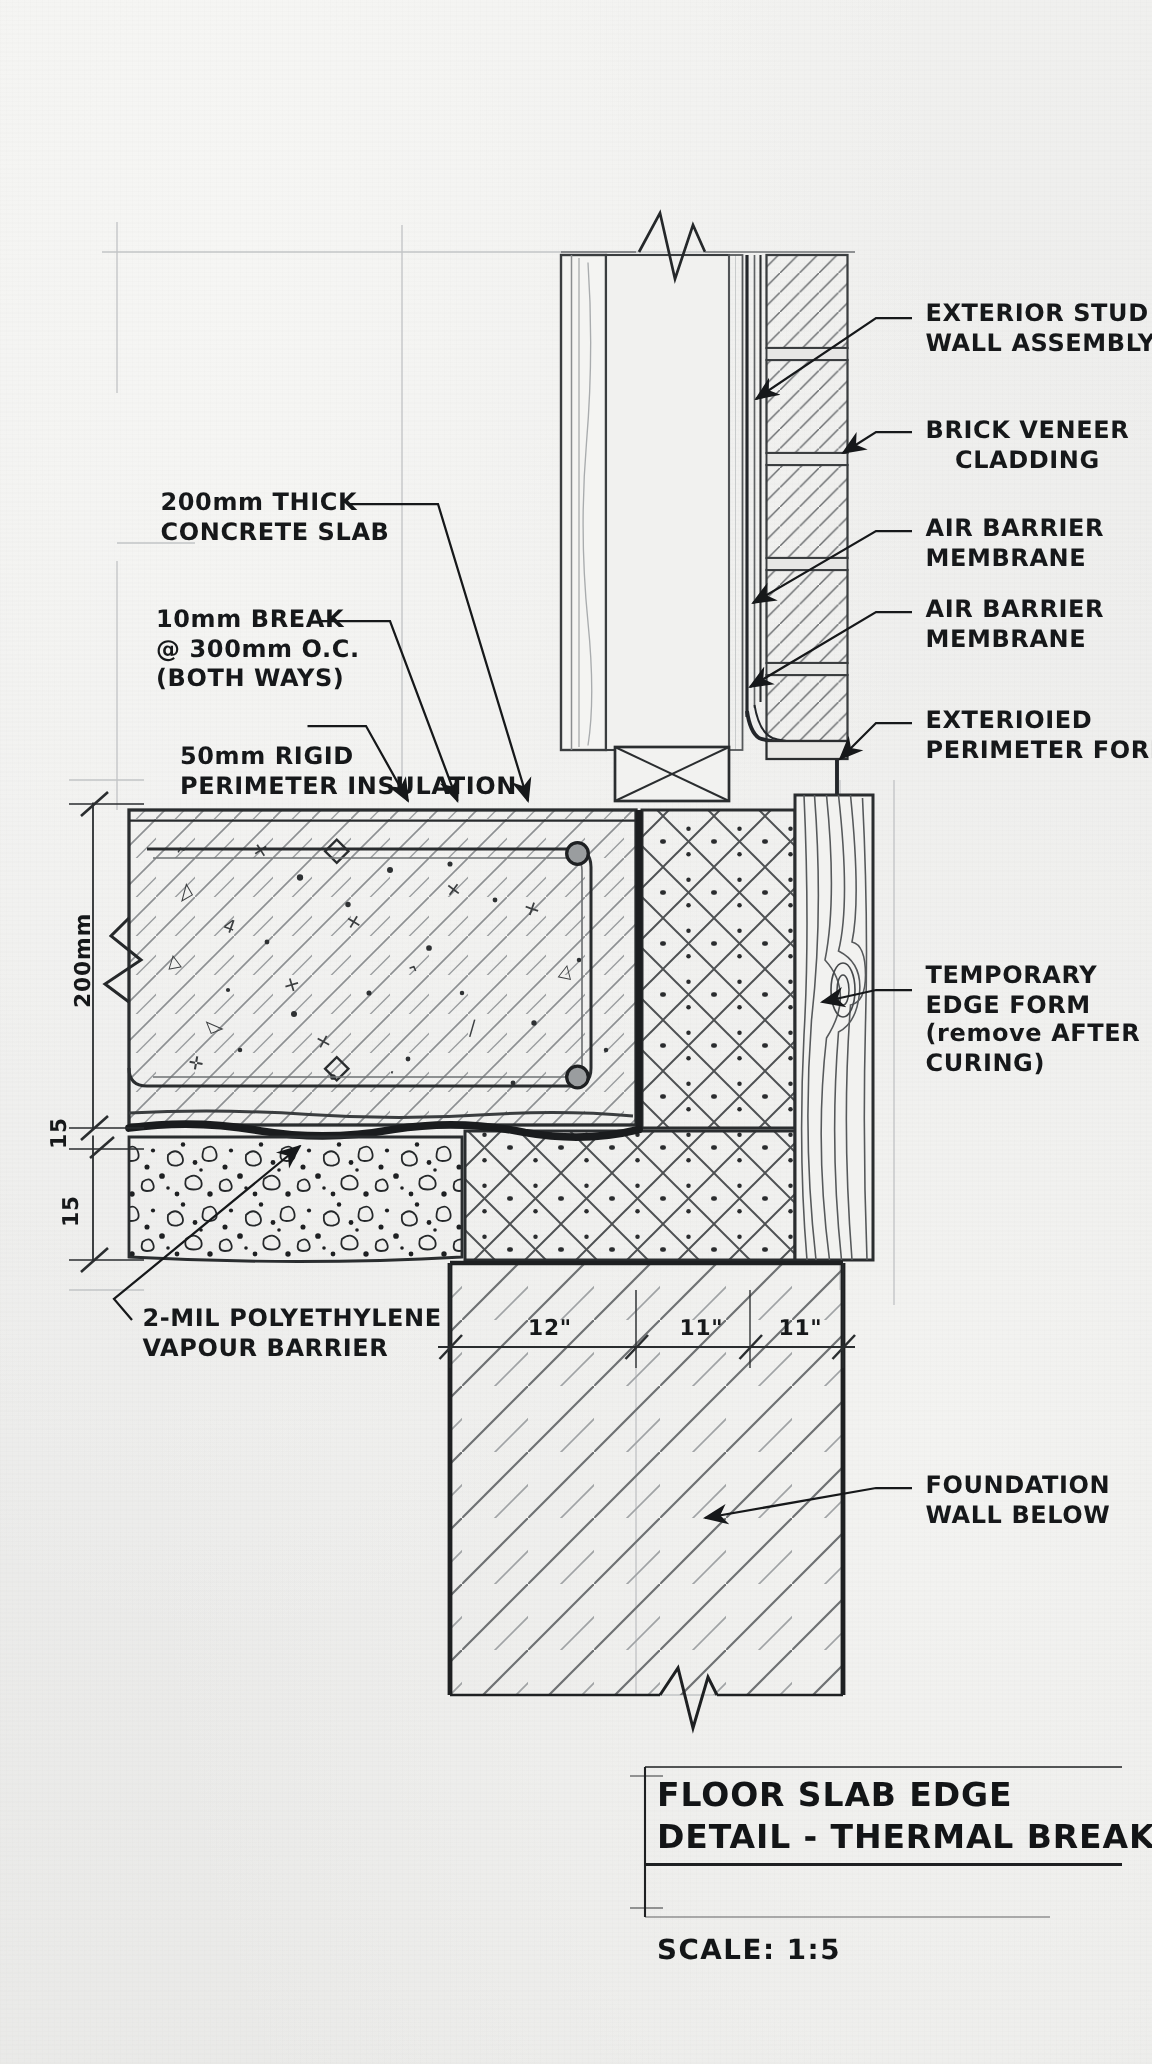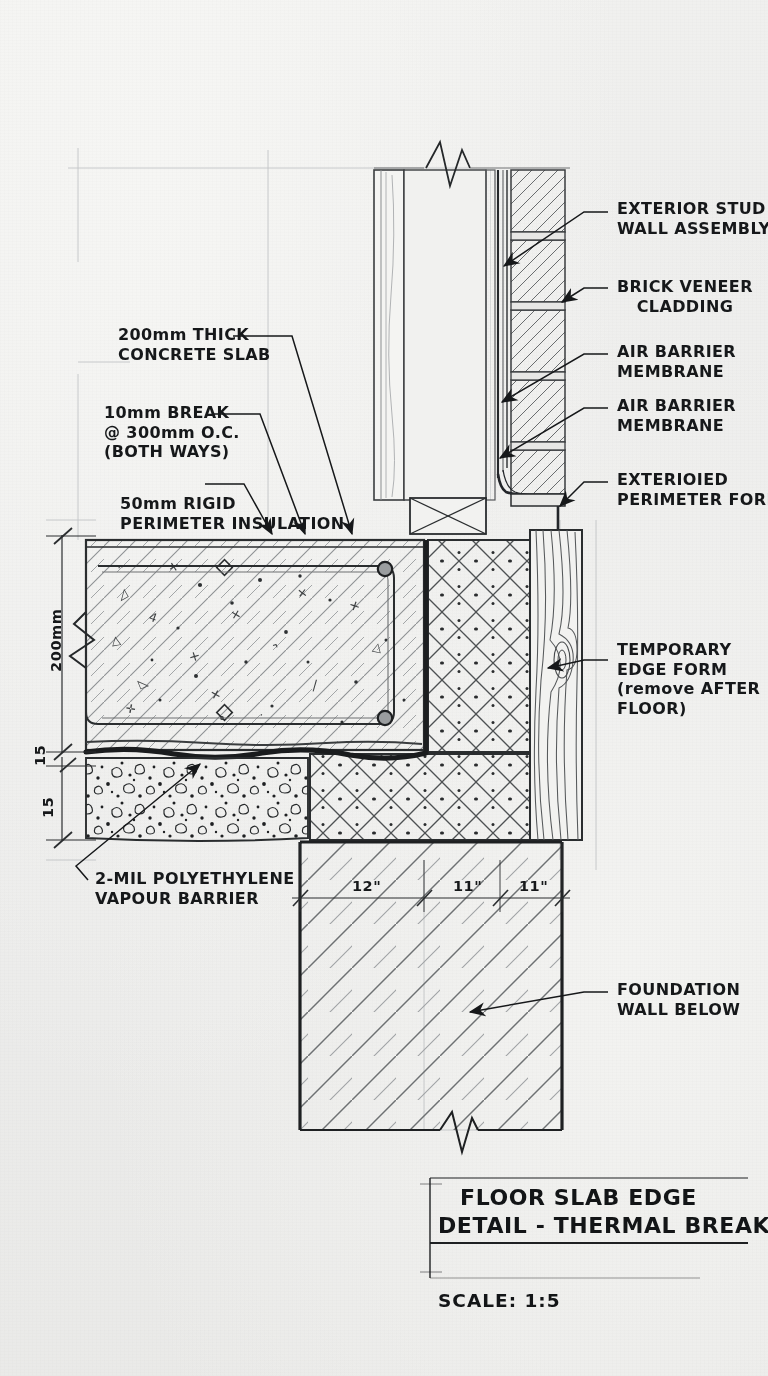--- a/index.html
+++ b/index.html
@@ -330,7 +330,7 @@
   </g>
 </svg>
 
-<div class="lbl u" style="left:118px;top:325px;">200mm THICK
+<div class="lbl u" style="left:107px;top:325px;">200mm THICK
 CONCRETE SLAB</div>
 <div class="lbl u" style="left:104px;top:403px;">10mm BREAK
 @ 300mm O.C.

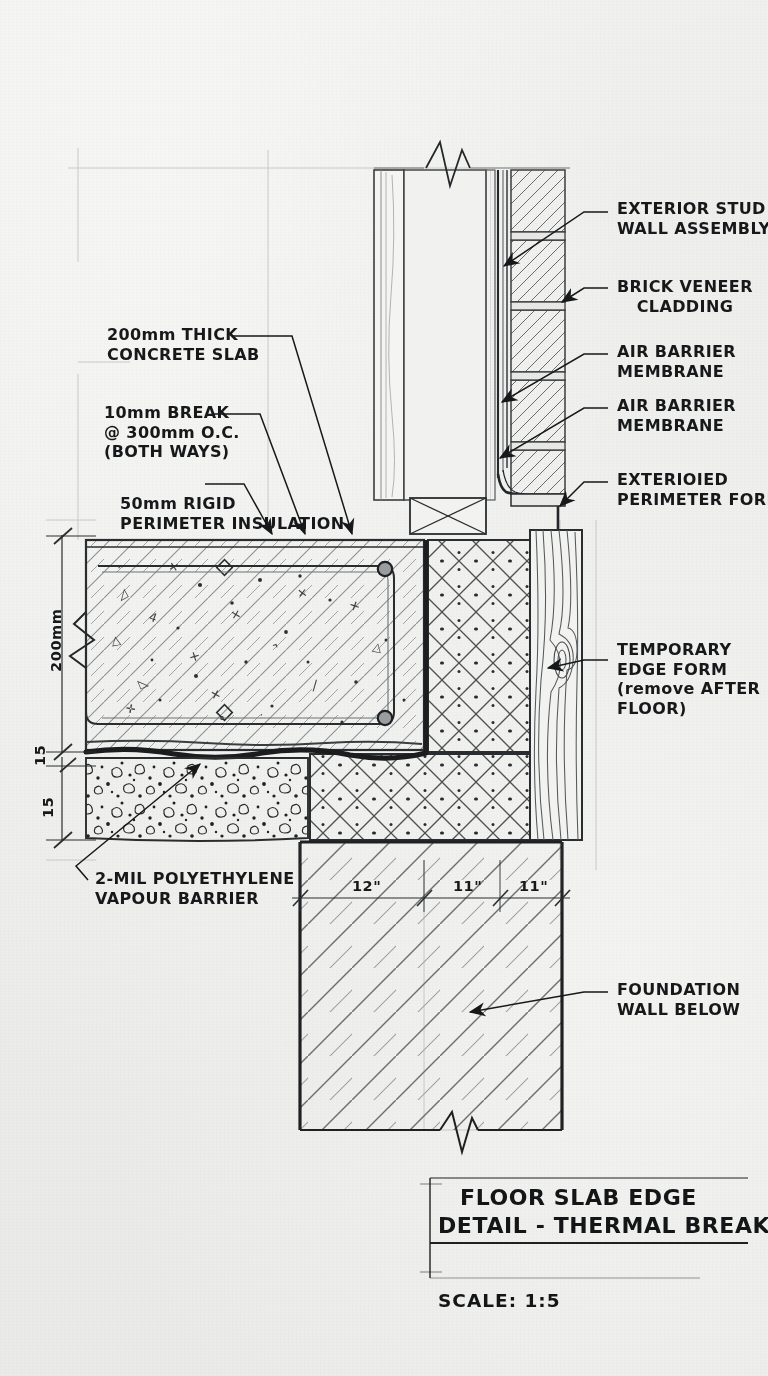--- a/index.html
+++ b/index.html
@@ -353,7 +353,7 @@
 <div class="lbl u" style="left:617px;top:640px;">TEMPORARY
 EDGE FORM
 (remove AFTER
-FLOOR)</div>
+CURING)</div>
 <div class="lbl u" style="left:617px;top:980px;">FOUNDATION
 WALL BELOW</div>
 

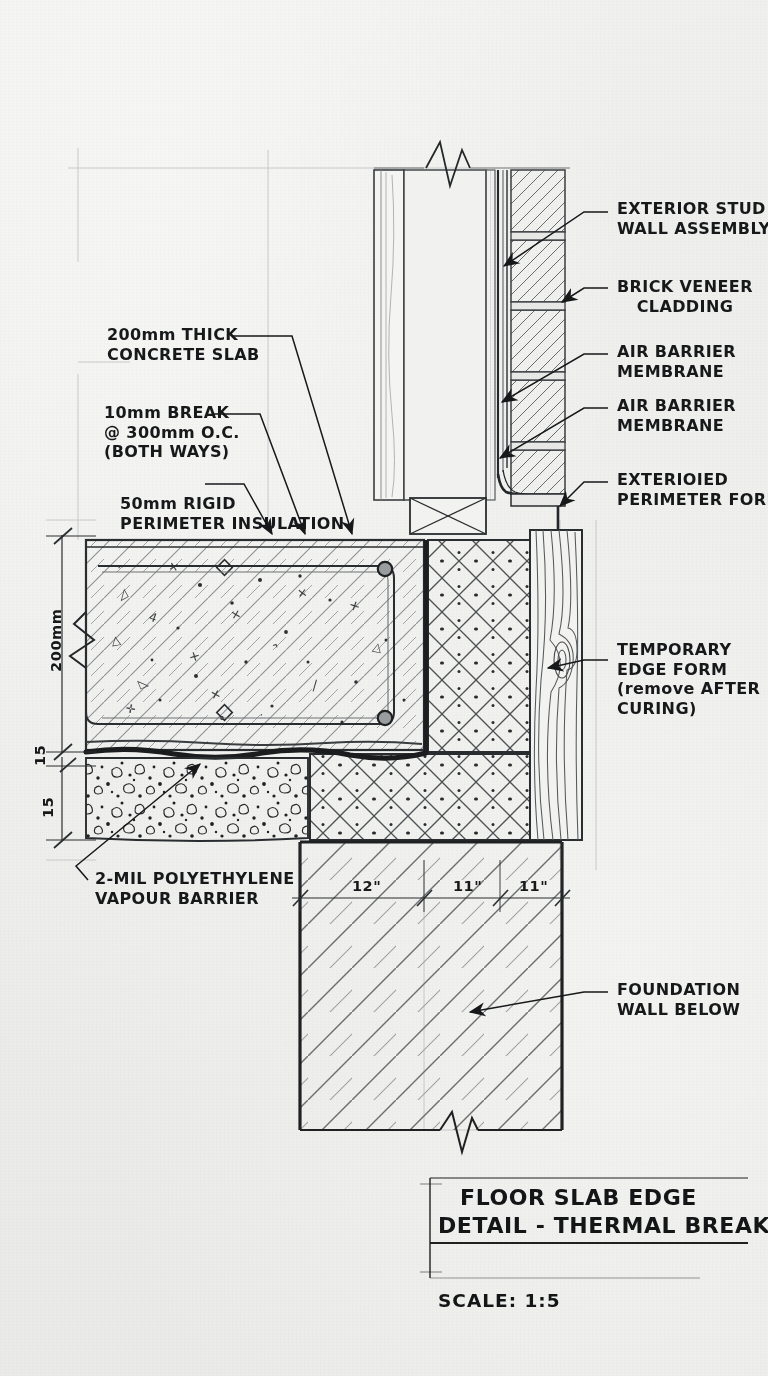--- a/index.html
+++ b/index.html
@@ -365,7 +365,7 @@
 <div class="dimtxt" style="left:453px;top:878px;">11"</div>
 <div class="dimtxt" style="left:519px;top:878px;">11"</div>
 
-<div class="titletxt" style="left:460px;top:1185px;">FLOOR SLAB EDGE</div>
+<div class="titletxt" style="left:438px;top:1185px;">FLOOR SLAB EDGE</div>
 <div class="titletxt" style="left:438px;top:1213px;">DETAIL - THERMAL BREAK</div>
 <div class="titletxt sc" style="left:438px;top:1290px;">SCALE: 1:5</div>
 

